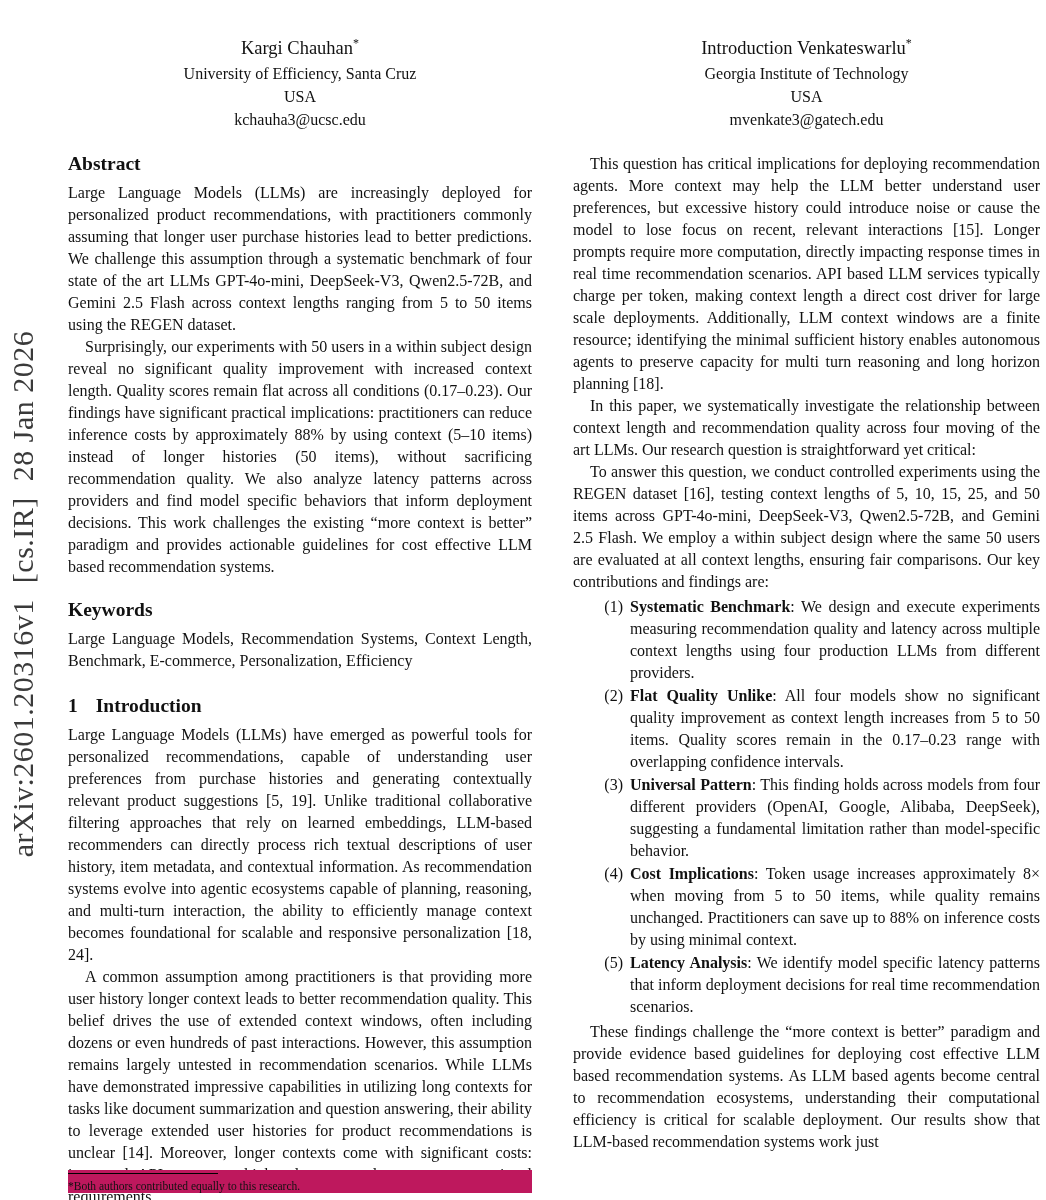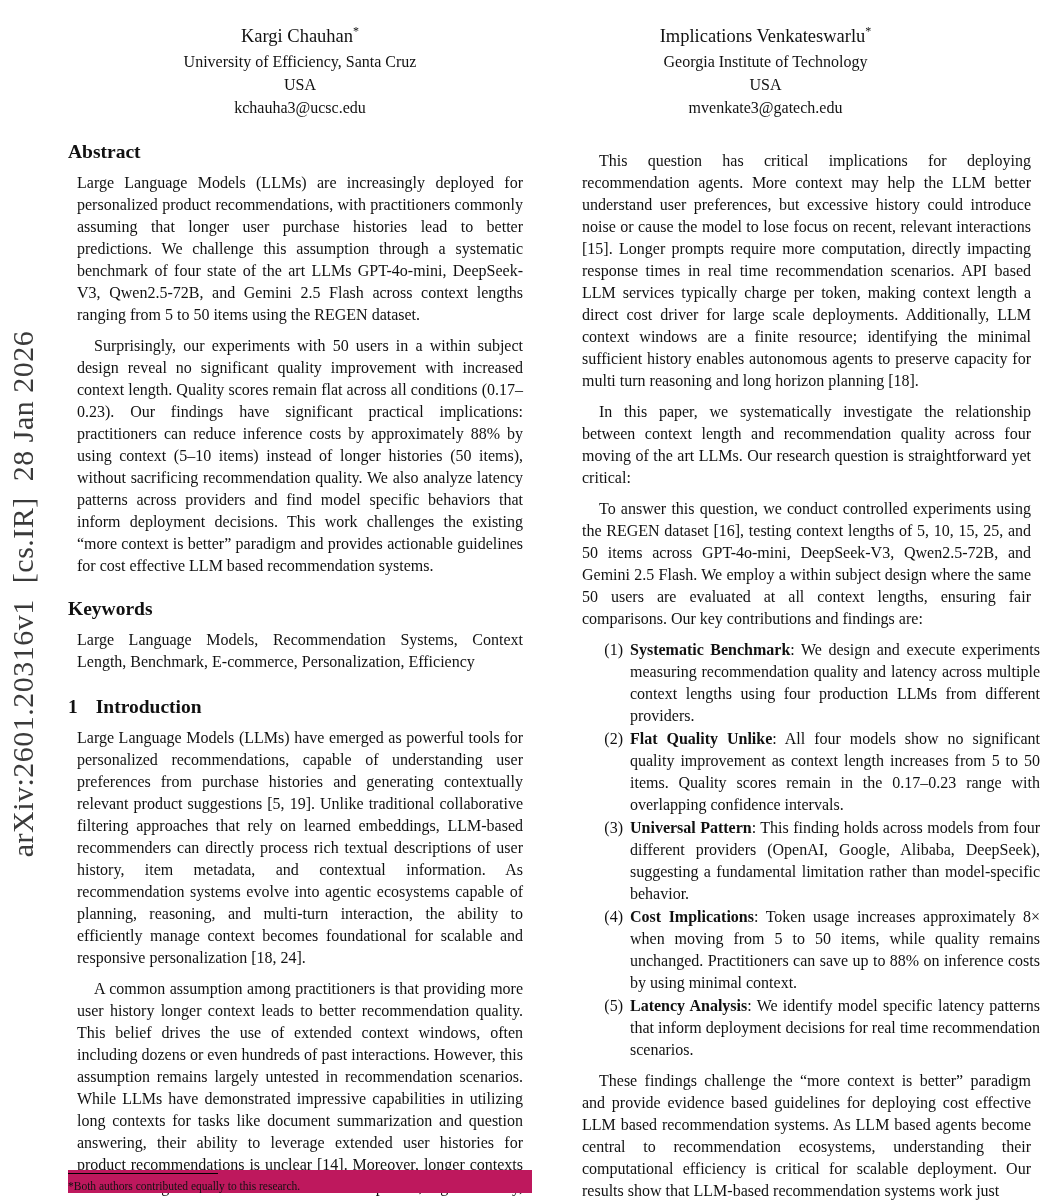--- a/index.html
+++ b/index.html
@@ -33,7 +33,7 @@
     letter-spacing: 0.2px;
   }
 
-  .authors { display: flex; margin-top: 20px; padding-left: 68px; }
+  .authors { display: flex; margin-top: 32px; padding-left: 68px; gap: 41px; }
   .author { width: 464px; text-align: center; line-height: 23px; }
   .author.a2 { width: 467px; }
   .author .name { font-size: 18.5px; margin-bottom: 2px; }

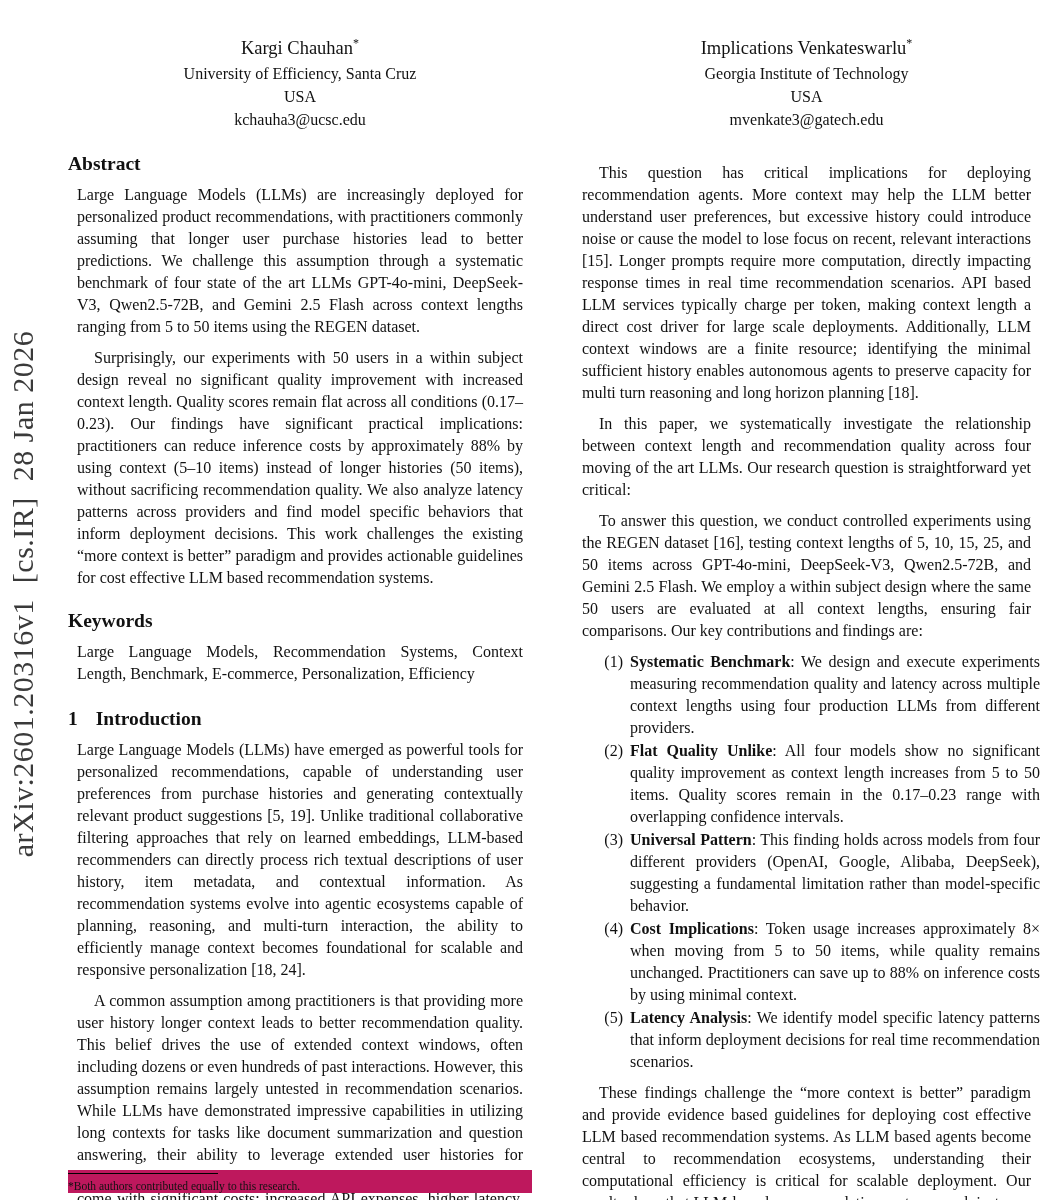--- a/index.html
+++ b/index.html
@@ -96,7 +96,7 @@
       <div class="email">kchauha3@ucsc.edu</div>
     </div>
     <div class="author a2">
-      <div class="name"><span>Implications Venkateswarlu</span><sup>*</sup></div>
+      <div class="name"><span>Introduction Venkateswarlu</span><sup>*</sup></div>
       <div class="aff">Georgia Institute of Technology</div>
       <div class="country">USA</div>
       <div class="email">mvenkate3@gatech.edu</div>

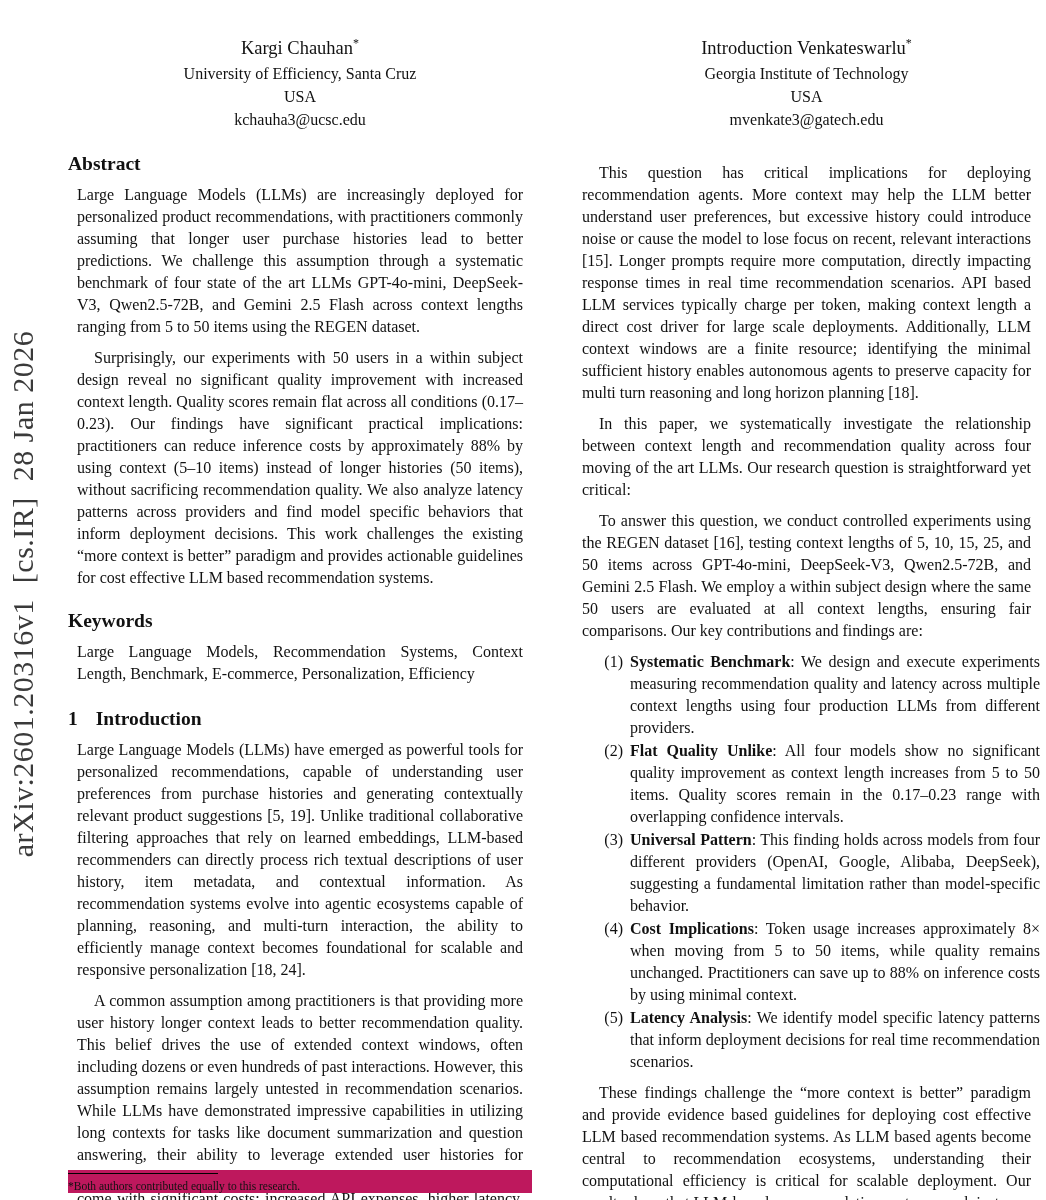--- a/index.html
+++ b/index.html
@@ -51,7 +51,7 @@
     font-size: 16px;
     line-height: 22px;
     text-align: justify;
-    margin: 9px;
+    margin: 0;
   }
   p.indent { text-indent: 17px; }
 

